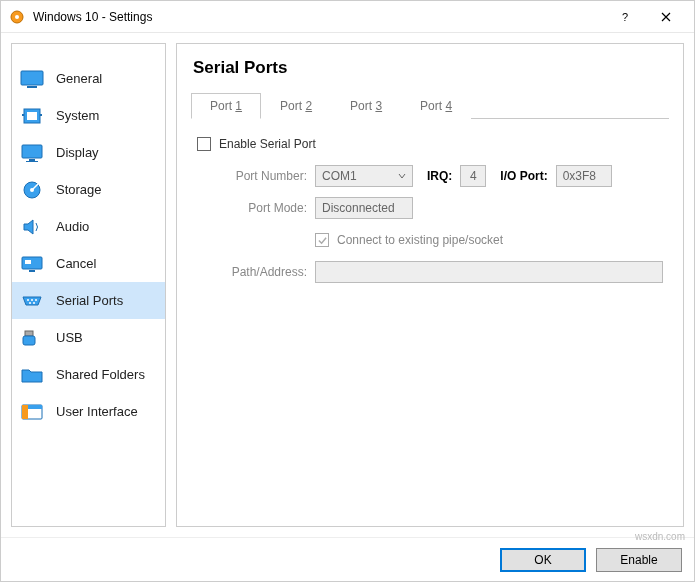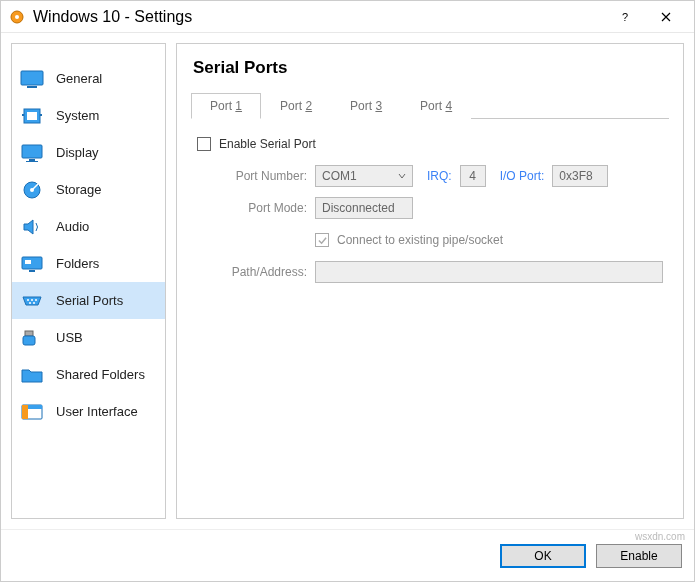--- a/index.html
+++ b/index.html
@@ -7,7 +7,7 @@
     .window { width: 695px; height: 582px; background: #fff; border: 1px solid #ccc; display: flex; flex-direction: column; }
     .titlebar { height: 32px; display: flex; align-items: center; padding: 0 8px; border-bottom: 1px solid #e8e8e8; }
     .titlebar .icon { width: 16px; height: 16px; margin-right: 8px; display: flex; align-items: center; justify-content: center; }
-    .titlebar .title { flex: 1; font-size: 16px; color: #000; }
+    .titlebar .title { flex: 1; font-size: 12px; color: #000; }
     .titlebar .winbtn { width: 40px; height: 30px; display: flex; align-items: center; justify-content: center; color: #000; }
     .body { flex: 1; display: flex; padding: 10px; gap: 10px; overflow: hidden; }
     .sidebar { width: 155px; border: 1px solid #ccc; background: #fff; padding: 16px 0; overflow-y: auto; }

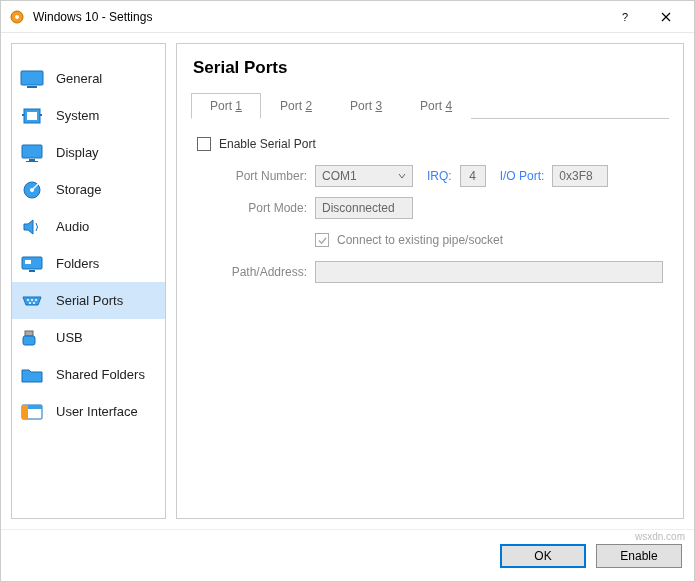--- a/index.html
+++ b/index.html
@@ -31,7 +31,7 @@
     .inp.small { width: 26px; justify-content: center; }
     .inp.med { width: 56px; }
     .inp.wide { flex: 1; }
-    .inline-lbl { margin: 0 8px 0 14px; color: #3b82f6; }
+    .inline-lbl { margin: 0 8px 0 14px; color: #000000; font-weight: bold; }
     .chev { width: 8px; height: 8px; }
     .disabled-text { color: #888; text-align: right; }
     .footer { height: 52px; display: flex; align-items: center; justify-content: flex-end; gap: 10px; padding: 0 12px; border-top: 1px solid #eee; }

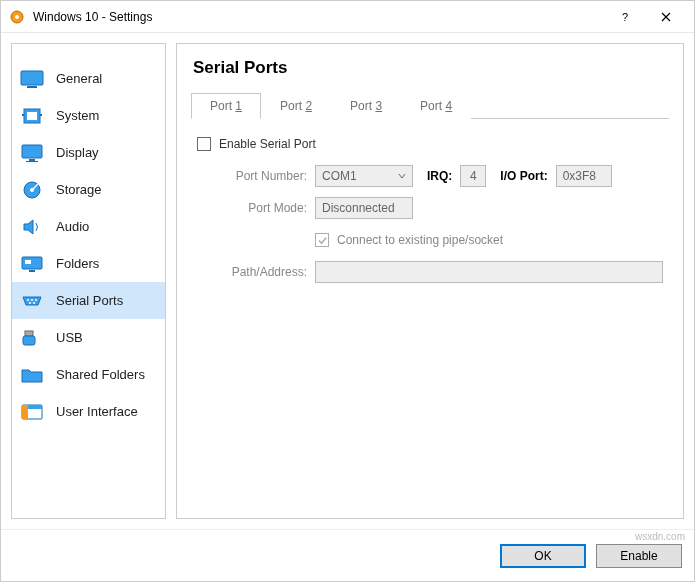--- a/index.html
+++ b/index.html
@@ -122,7 +122,7 @@
               <rect x="6" y="6" width="6" height="4" fill="#fff"></rect>
             </svg>
           </span>
-        <span>Folders</span>
+        <span>Cancel</span>
       </div>
       <div class="side-item selected">
         <span class="side-icon">

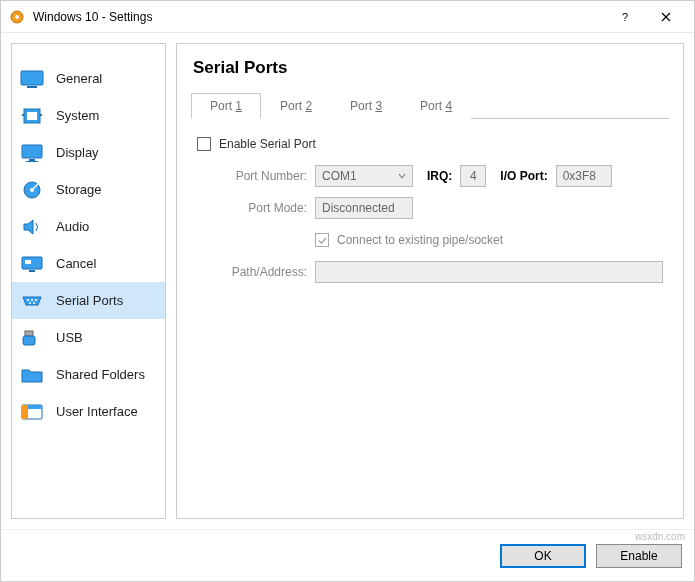--- a/index.html
+++ b/index.html
@@ -34,7 +34,7 @@
     .inline-lbl { margin: 0 8px 0 14px; color: #000000; font-weight: bold; }
     .chev { width: 8px; height: 8px; }
     .disabled-text { color: #888; text-align: right; }
-    .footer { height: 52px; display: flex; align-items: center; justify-content: flex-end; gap: 10px; padding: 0 12px; border-top: 1px solid #eee; }
+    .footer { height: 44px; display: flex; align-items: center; justify-content: flex-end; gap: 10px; padding: 0 12px; border-top: 1px solid #eee; }
     .btn { min-width: 86px; height: 24px; border: 1px solid #888; background: #e1e1e1; display: flex; align-items: center; justify-content: center; font-size: 12px; }
     .btn.primary { border: 2px solid #0078d7; }
     .watermark { position: absolute; right: 10px; bottom: 40px; font-size: 10px; color: #bbb; }

